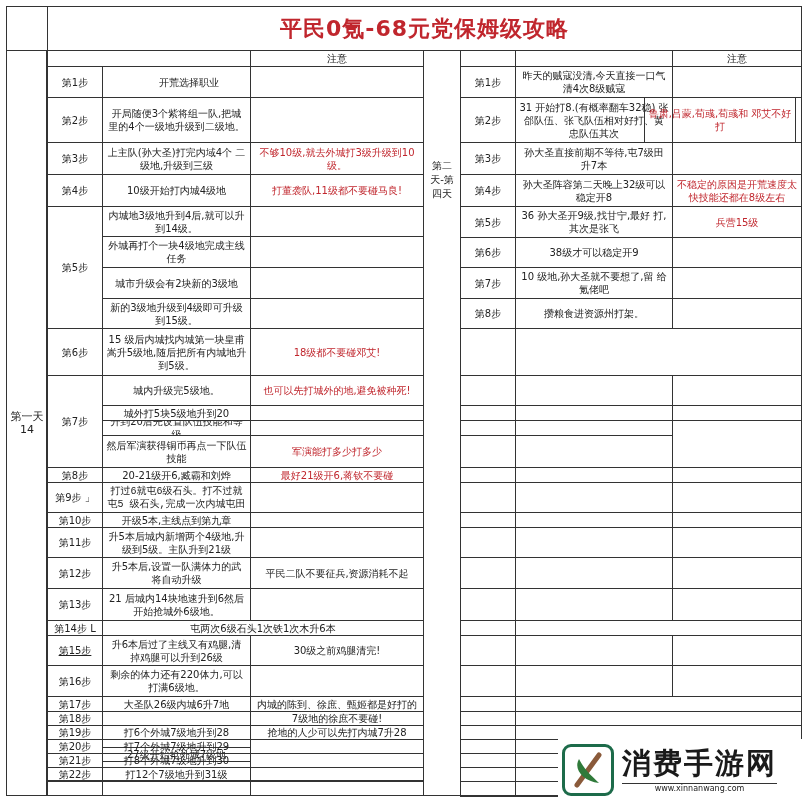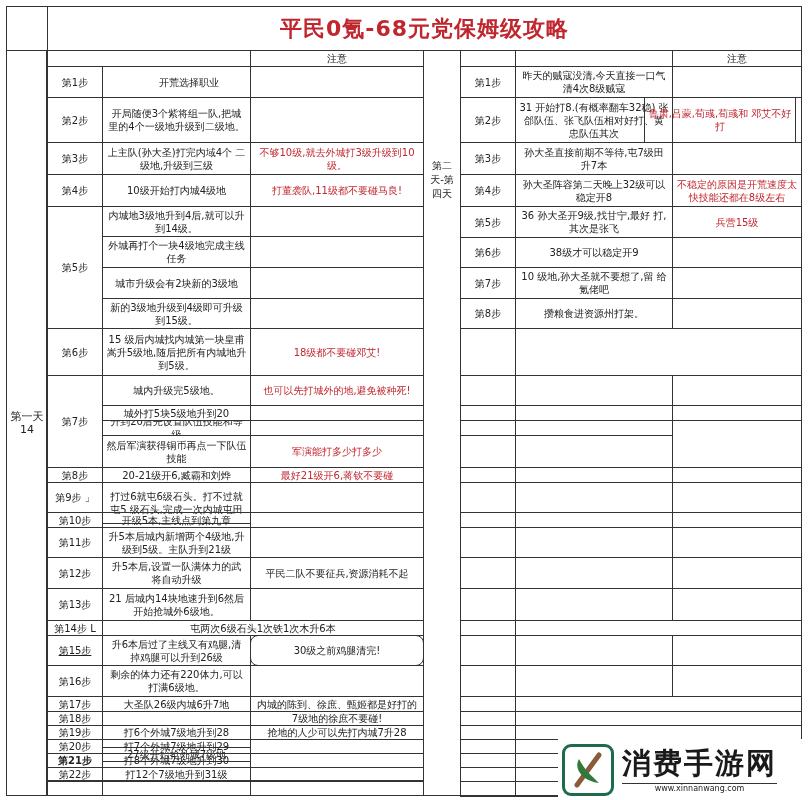--- a/index.html
+++ b/index.html
@@ -89,7 +89,7 @@
     <div class="cell" style="left: 102px; top: 467px; width: 149px; height: 16px;">20-21级开6,臧霸和刘烨</div>
     <div class="cell red" style="left: 250px; top: 467px; width: 174px; height: 16px;">最好21级开6,蒋钦不要碰</div>
     <div class="cell" style="left: 47px; top: 482px; width: 56px; height: 31px;">第9步 」</div>
-    <div class="cell" style="left: 102px; top: 482px; width: 149px; height: 42px;">打过6就屯6级石头。打不过就屯5 级石头,完成一次内城屯田</div>
+    <div class="cell" style="left: 102px; top: 482px; width: 149px; height: 31px; font-family: Liberation Mono, monospace;">打过6就屯6级石头。打不过就屯5 级石头,完成一次内城屯田</div>
     <div class="cell" style="left: 250px; top: 482px; width: 174px; height: 31px;"></div>
     <div class="cell" style="left: 47px; top: 512px; width: 56px; height: 16px;">第10步</div>
     <div class="cell" style="left: 102px; top: 512px; width: 149px; height: 16px;">开级5本,主线点到第九章</div>

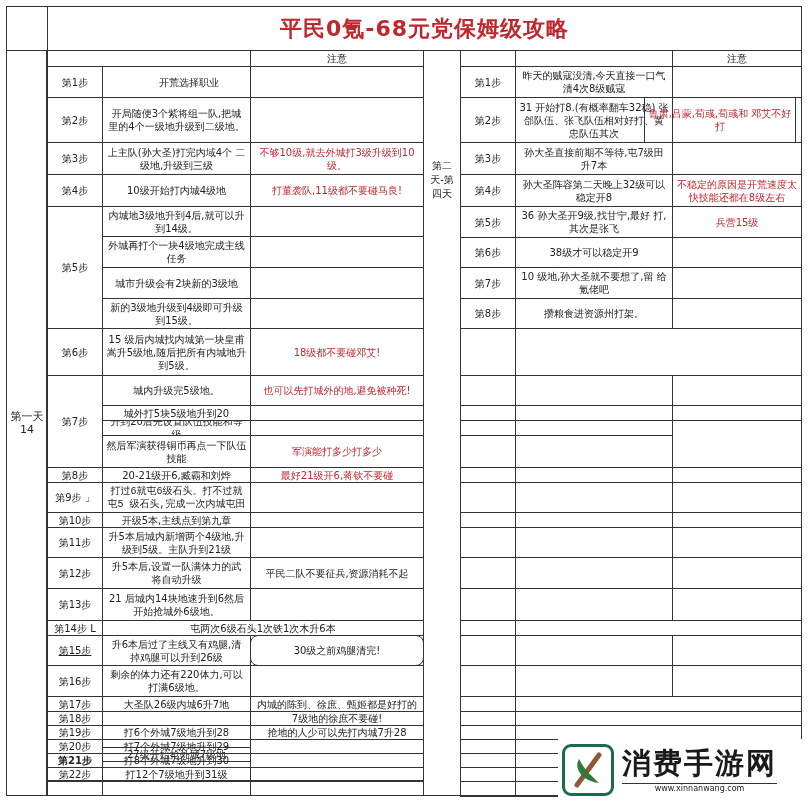--- a/index.html
+++ b/index.html
@@ -107,7 +107,7 @@
     <div class="cell" style="left: 102px; top: 620px; width: 322px; height: 16px;">屯两次6级石头1次铁1次木升6本</div>
     <div class="cell" style="left: 47px; top: 635px; width: 56px; height: 31px; text-decoration: underline;">第15步</div>
     <div class="cell" style="left: 102px; top: 635px; width: 149px; height: 31px;">升6本后过了主线又有鸡腿,清 掉鸡腿可以升到26级</div>
-    <div class="cell" style="left: 250px; top: 635px; width: 174px; height: 31px; border-radius: 8px;">30级之前鸡腿清完!</div>
+    <div class="cell" style="left: 250px; top: 635px; width: 174px; height: 31px;">30级之前鸡腿清完!</div>
     <div class="cell" style="left: 47px; top: 665px; width: 56px; height: 32px;">第16步</div>
     <div class="cell" style="left: 102px; top: 665px; width: 149px; height: 32px;">剩余的体力还有220体力,可以 打满6级地。</div>
     <div class="cell" style="left: 250px; top: 665px; width: 174px; height: 32px;"></div>

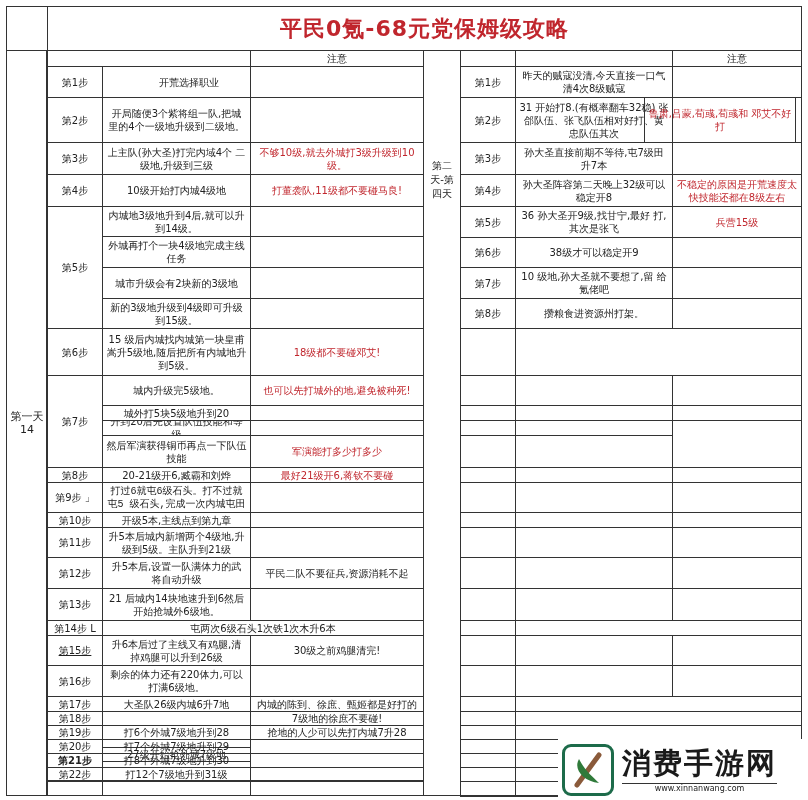--- a/index.html
+++ b/index.html
@@ -123,7 +123,7 @@
     <div class="cell" style="left: 47px; top: 739px; width: 56px; height: 15px;">第20步</div>
     <div class="cell" style="left: 102px; top: 739px; width: 149px; height: 15px;">打7个外城7级地升到29</div>
     <div class="cell" style="left: 250px; top: 739px; width: 174px; height: 15px;"></div>
-    <div class="cell" style="left: 47px; top: 753px; width: 56px; height: 15px; font-weight: bold;">第21步</div>
+    <div class="cell" style="left: 47px; top: 753px; width: 56px; height: 15px;">第21步</div>
     <div class="cell" style="left: 102px; top: 753px; width: 149px; height: 15px;">打8个外城7级地升到30</div>
     <div class="cell" style="left: 250px; top: 753px; width: 174px; height: 15px;"></div>
     <div class="cell" style="left: 47px; top: 767px; width: 56px; height: 15px;">第22步</div>

